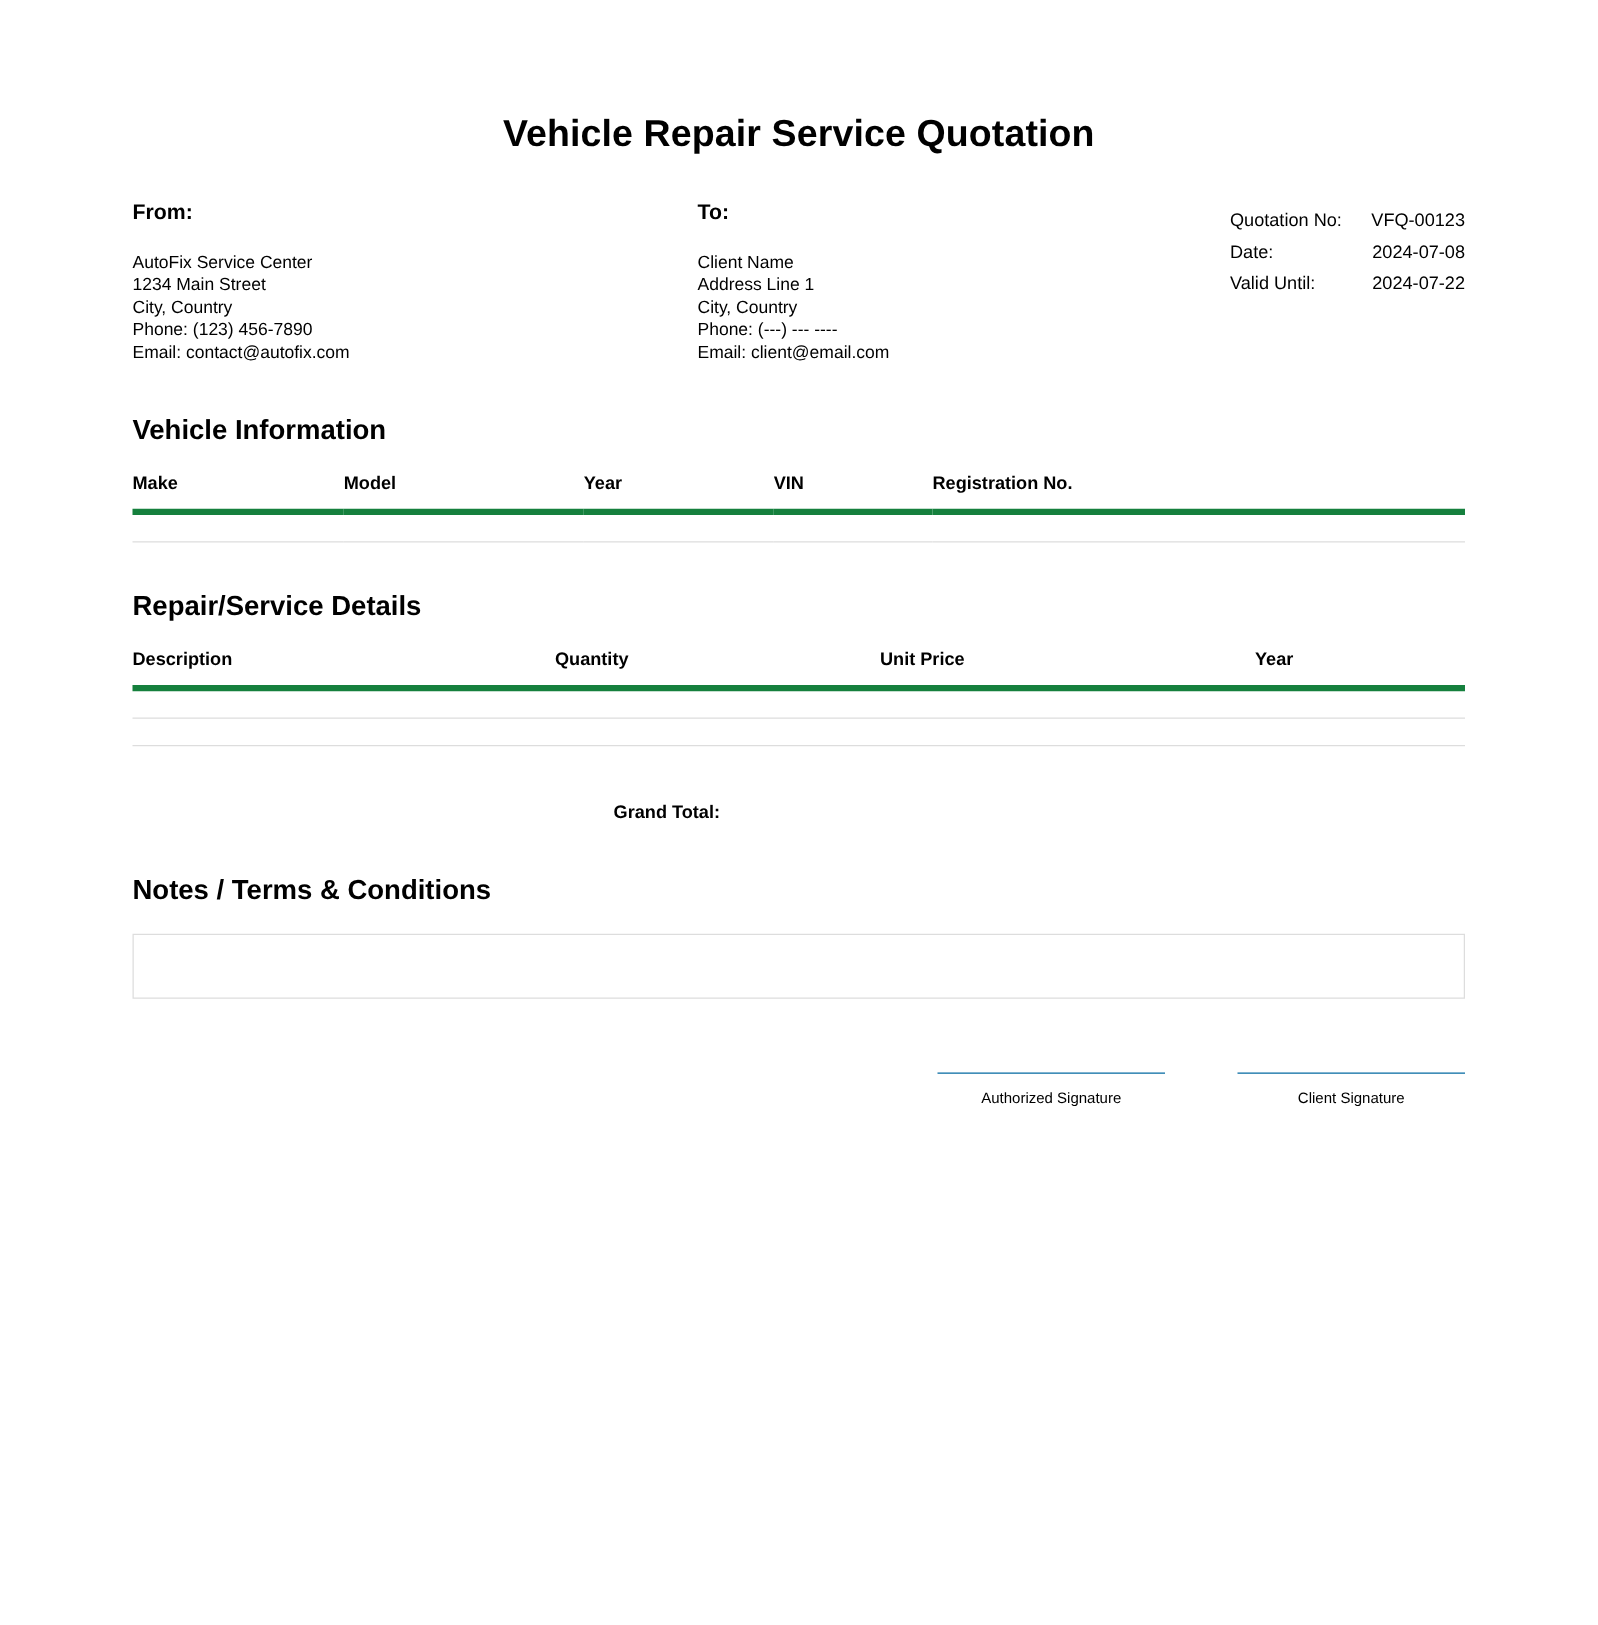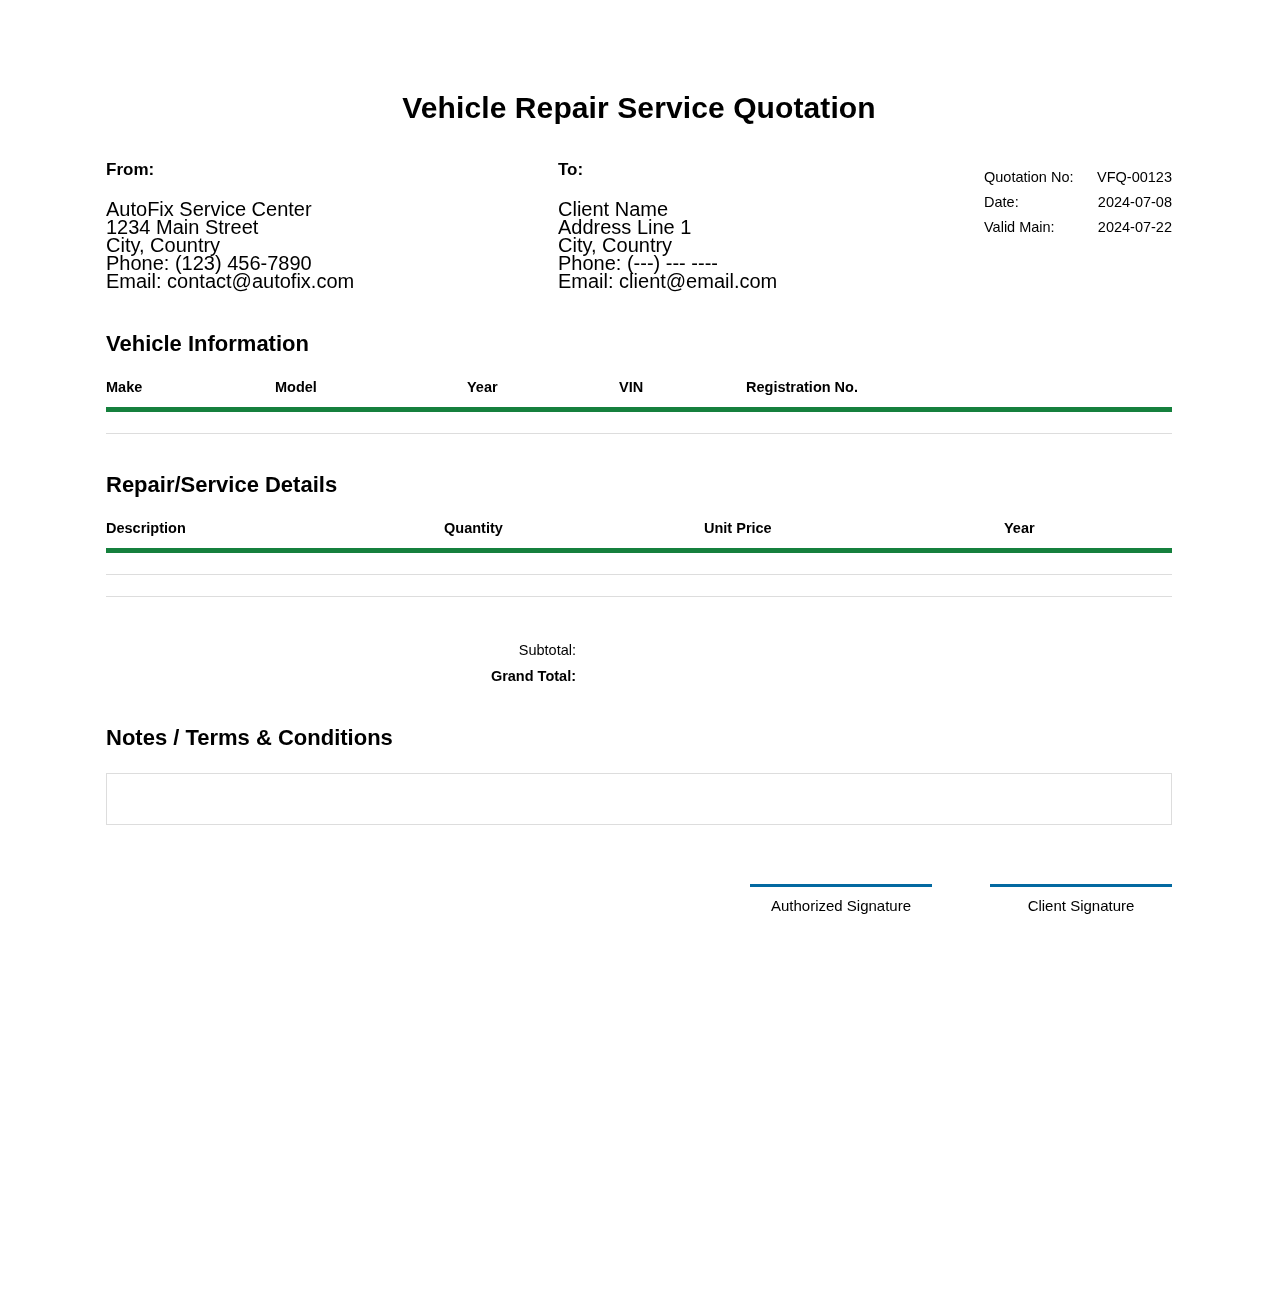--- a/index.html
+++ b/index.html
@@ -49,7 +49,7 @@
     margin: 0 0 22px 0;
   }
   .party-lines {
-    font-size: 20px;
+    font-size: 14px;
     line-height: 18px;
   }
   .party-lines div { white-space: pre; }

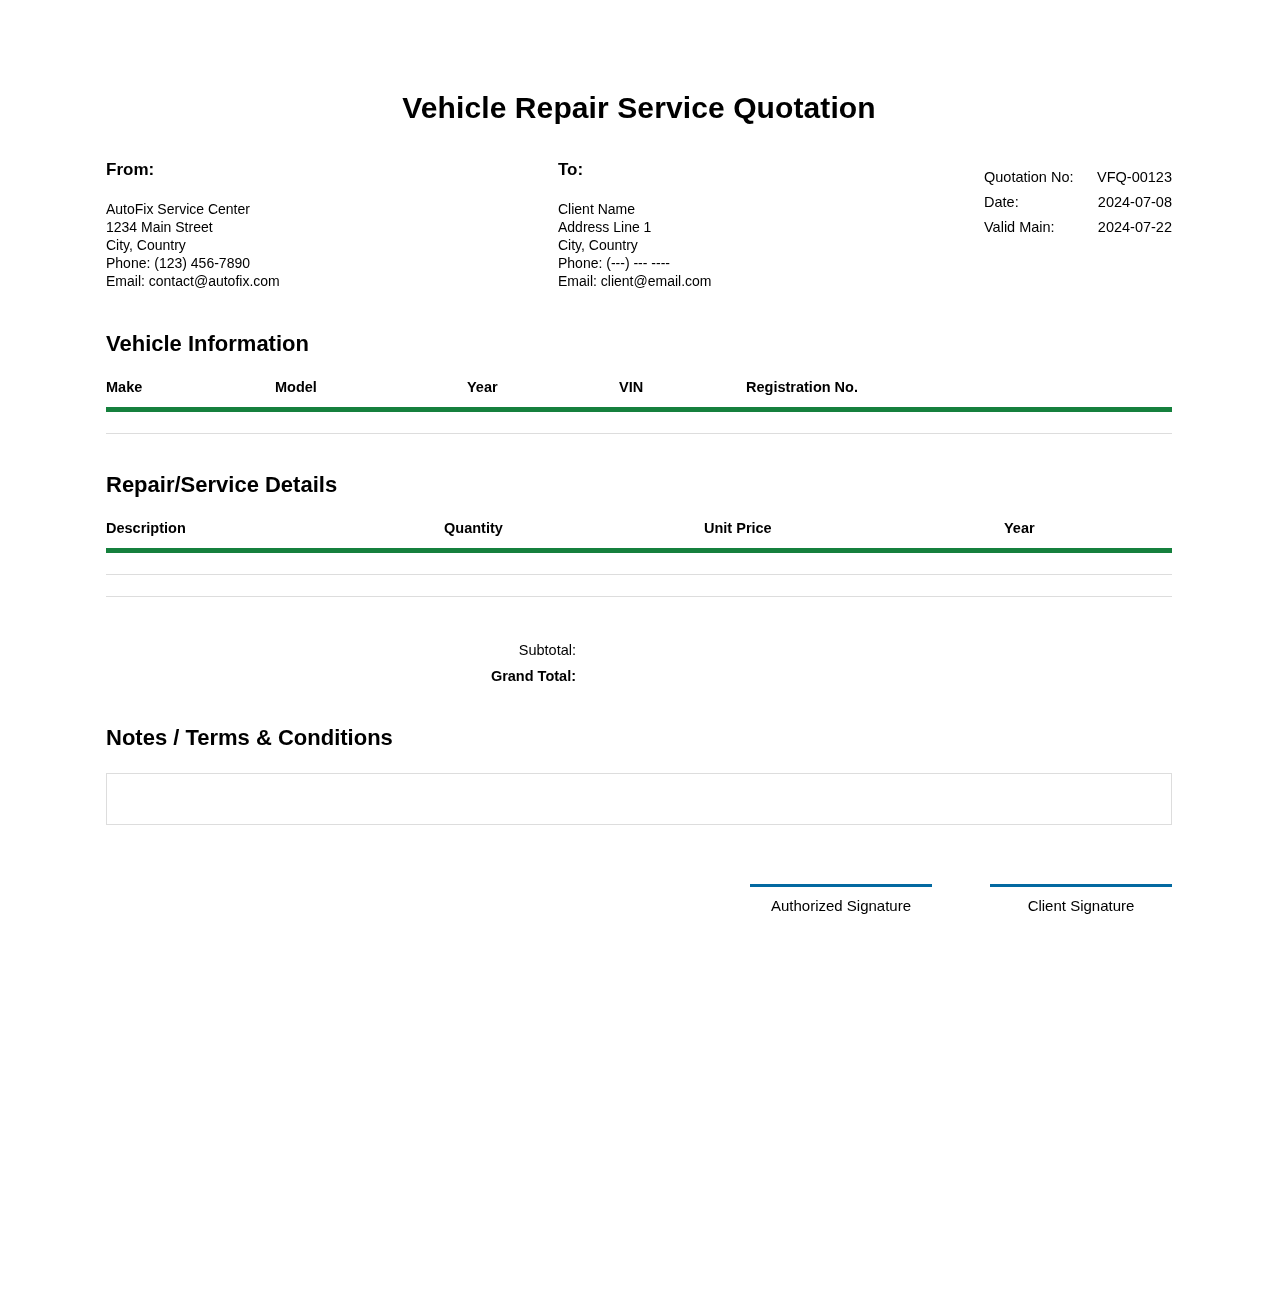--- a/index.html
+++ b/index.html
@@ -209,7 +209,7 @@
         <span class="meta-value">2024-07-08</span>
       </div>
       <div class="meta-row">
-        <span class="meta-label">Valid Main:</span>
+        <span class="meta-label">Valid Until:</span>
         <span class="meta-value">2024-07-22</span>
       </div>
     </div>

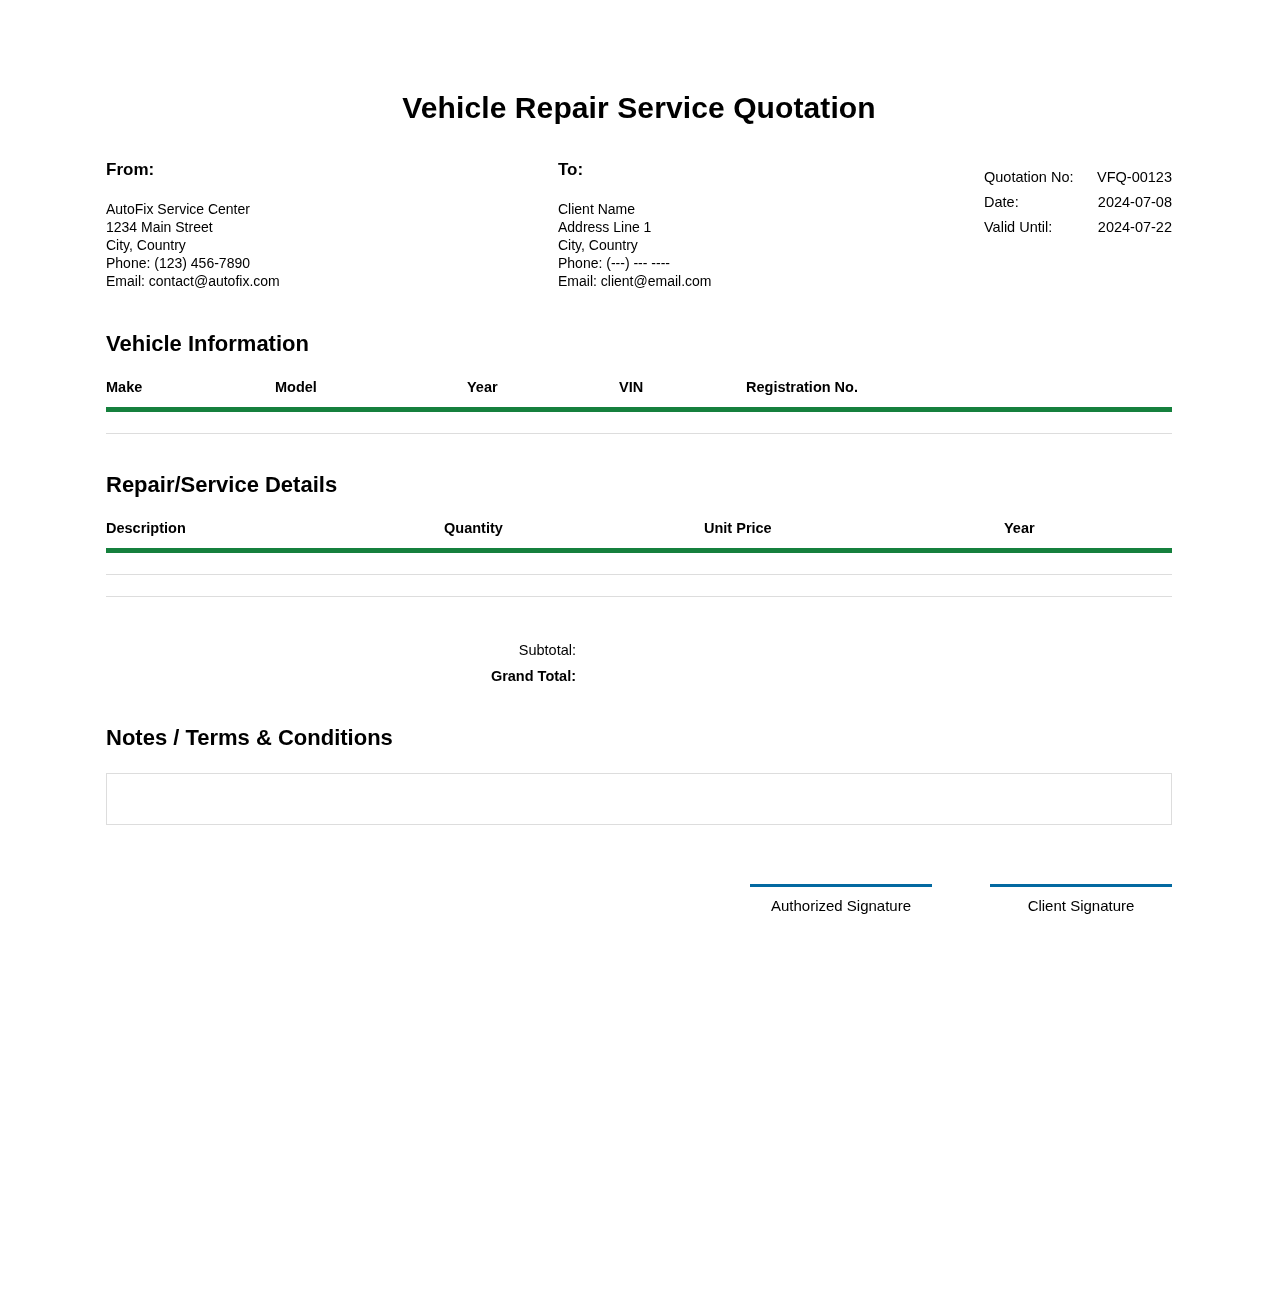--- a/index.html
+++ b/index.html
@@ -281,7 +281,6 @@
 
   <div class="totals">
     <div class="totals-row">
-      <span class="totals-label">Subtotal:</span>
       <span class="totals-value"></span>
     </div>
     <div class="totals-row grand">

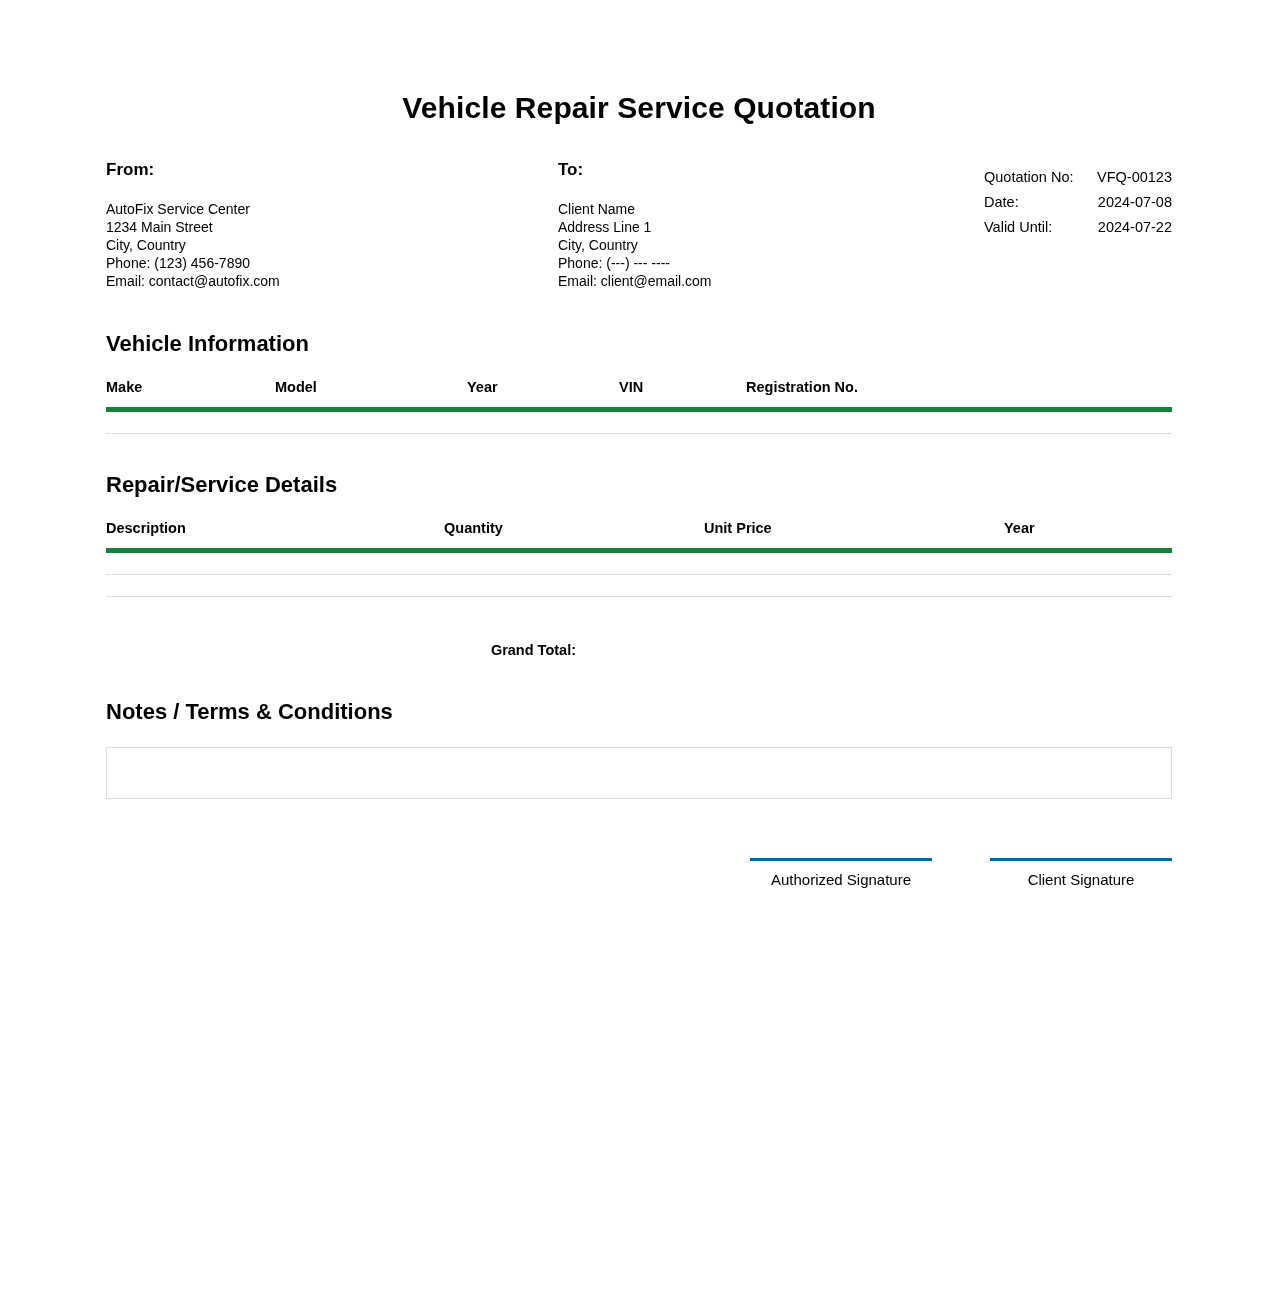--- a/index.html
+++ b/index.html
@@ -160,10 +160,10 @@
   }
   .sig-block {
     width: 182px;
-    border-top: 3px solid #0369a1;
+    border-top: 1px solid #0369a1;
     padding-top: 10px;
     text-align: center;
-    font-size: 15px;
+    font-size: 12px;
     line-height: 18px;
   }
   .sig-block + .sig-block { margin-left: 58px; }

